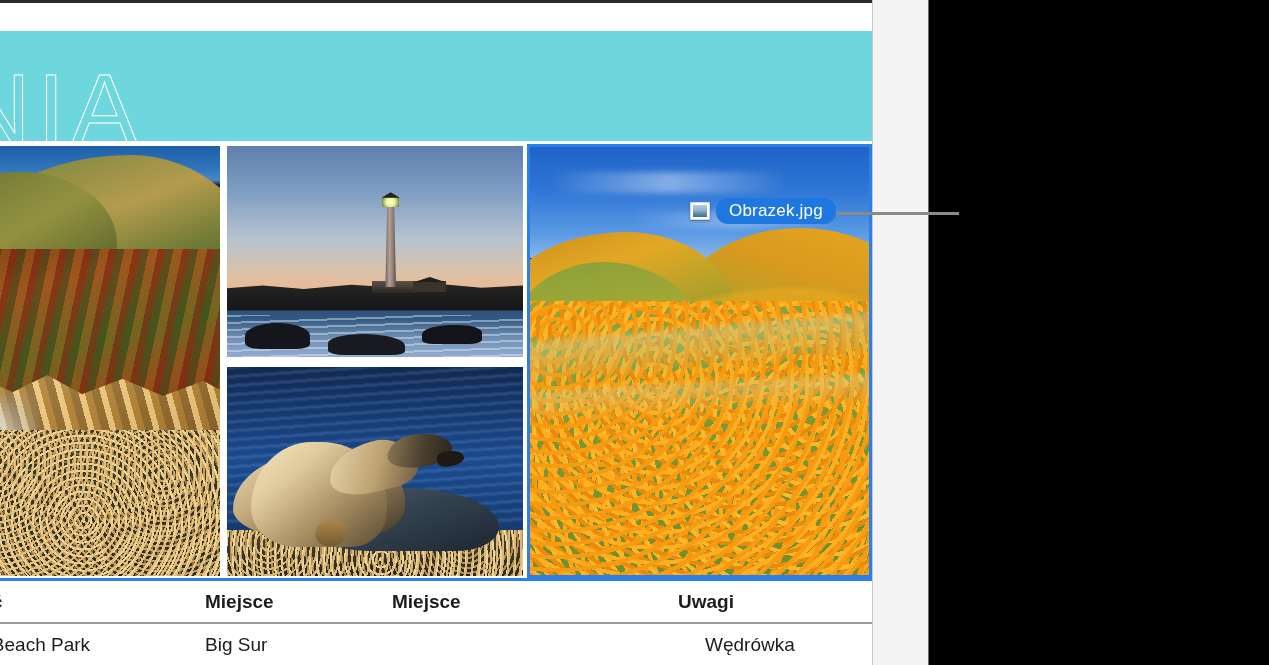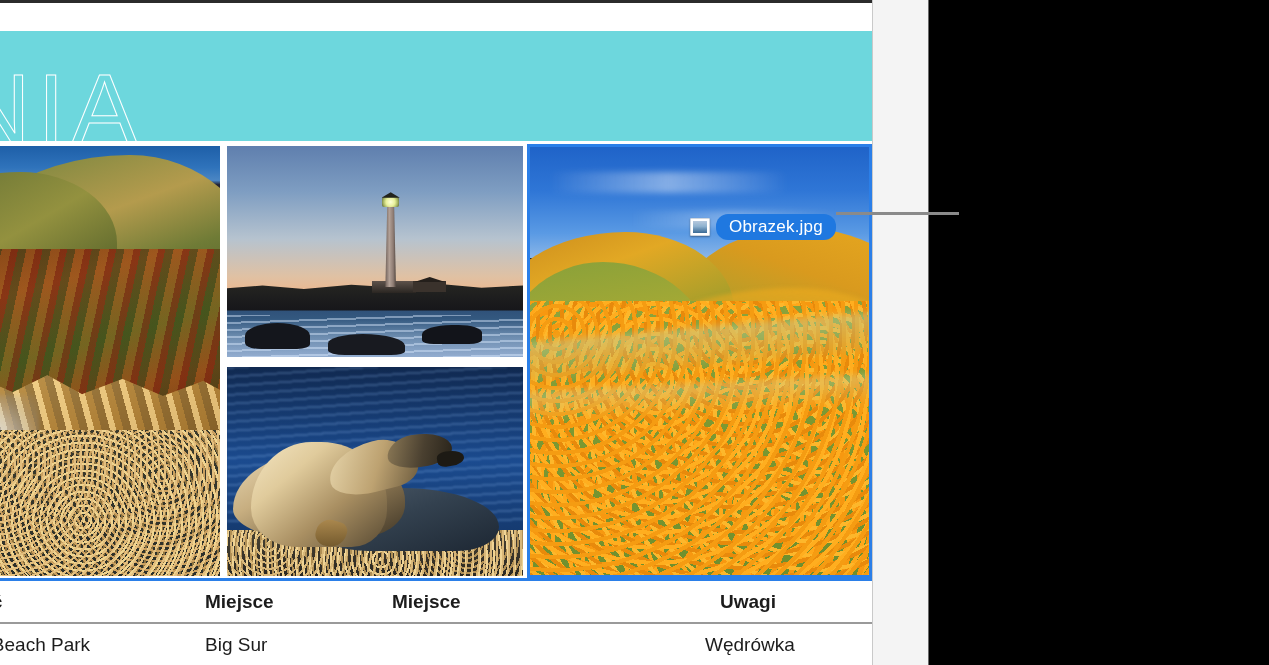--- a/index.html
+++ b/index.html
@@ -156,7 +156,7 @@
       background:linear-gradient(185deg,rgba(235,168,30,.85),rgba(150,165,60,.2));filter:blur(2px);}
 
   
-  .badge-wrap{position:absolute;left:690px;top:198px;display:flex;align-items:center;gap:6px;margin-top:16px;}
+  .badge-wrap{position:absolute;left:690px;top:198px;display:flex;align-items:center;gap:6px;}
   .badge-thumb{width:20px;height:18px;background:#ffffff;border:1px solid #cfd6de;
       box-sizing:border-box;padding:2px;border-radius:1px;
       box-shadow:0 1px 2px rgba(0,0,0,.35);}

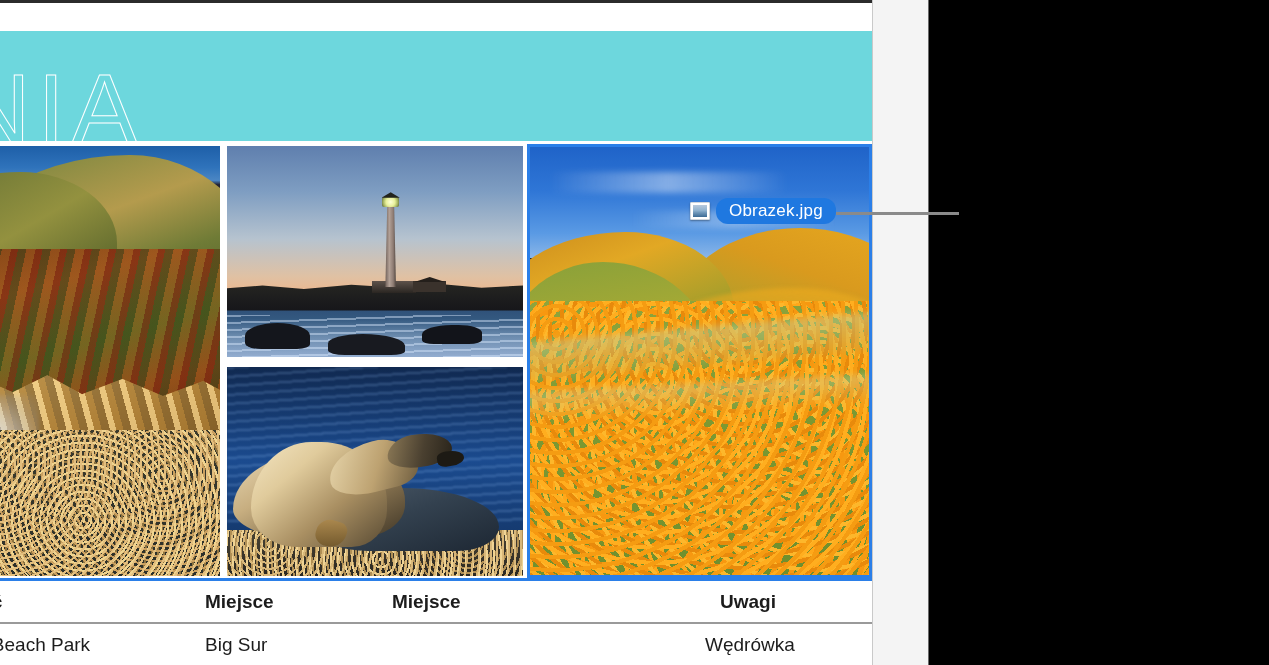--- a/index.html
+++ b/index.html
@@ -174,7 +174,7 @@
   .tbl-row{position:absolute;left:0;top:46px;width:872px;height:41px;}
   .cell{position:absolute;font-size:19px;color:#1c1c1c;top:50%;transform:translateY(-50%);white-space:nowrap;}
   .tbl-head .cell{font-weight:bold;}
-  .c0{left:-42px;} .c1{left:205px;} .c2{left:392px;} .c3{left:720px;}
+  .c0{left:-42px;} .c1{left:205px;} .c2{left:392px;} .c3{left:678px;}
   .c0r{left:-24px;} .c1r{left:205px;} .c3r{left:705px;}
 </style>
 </head>

